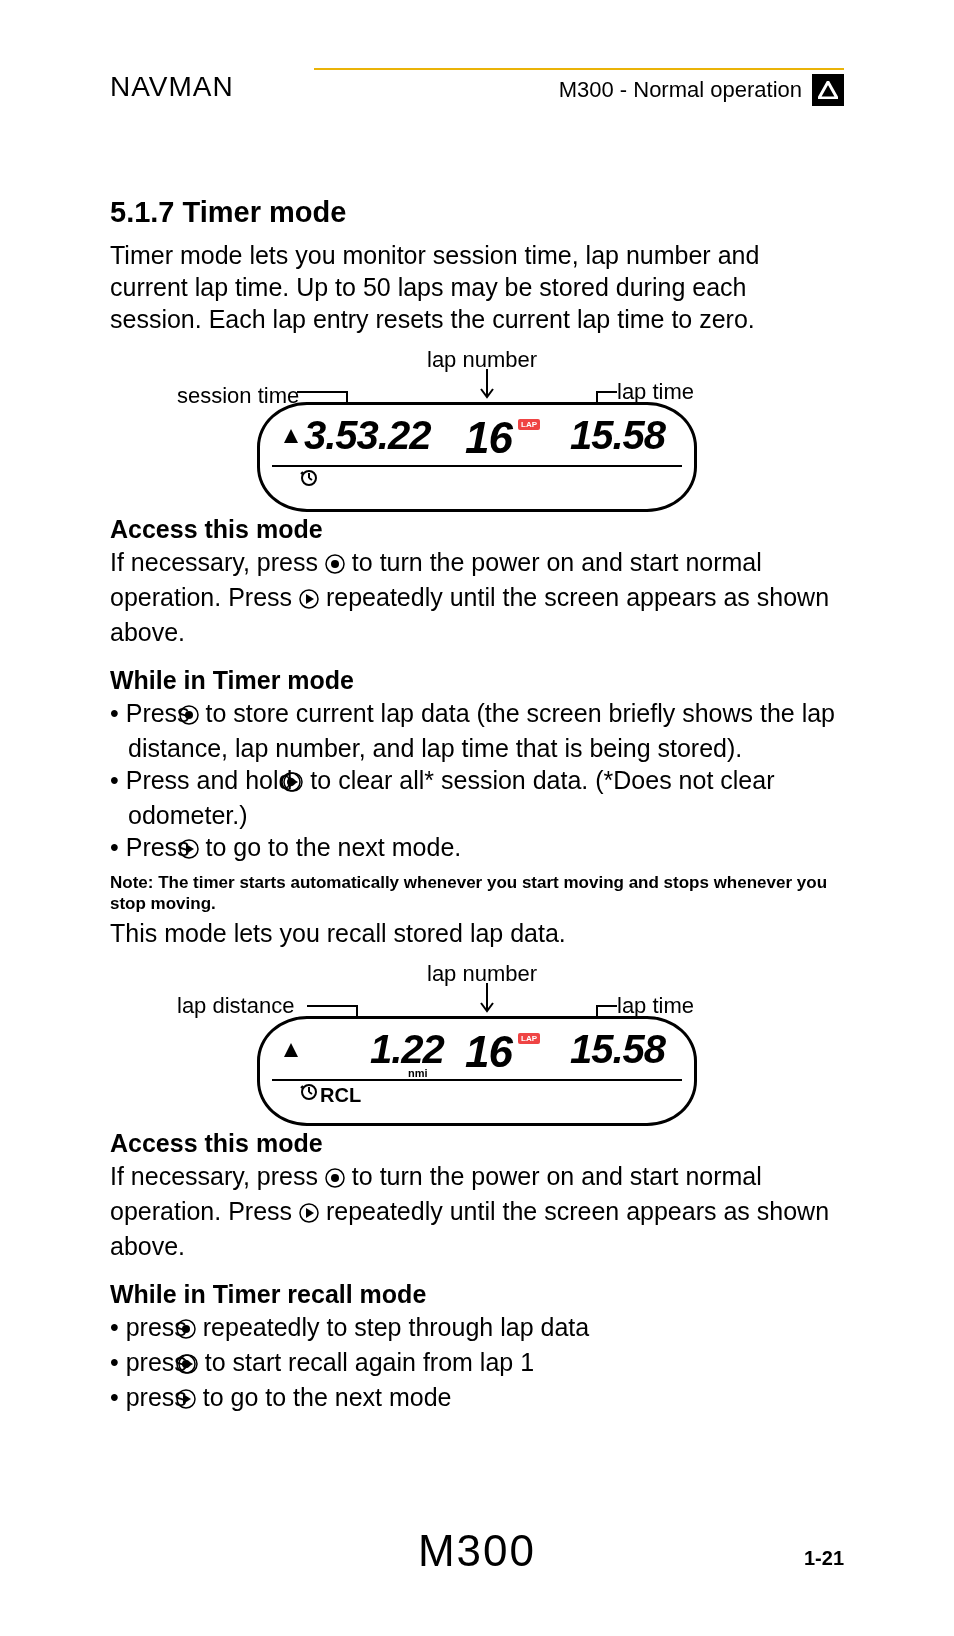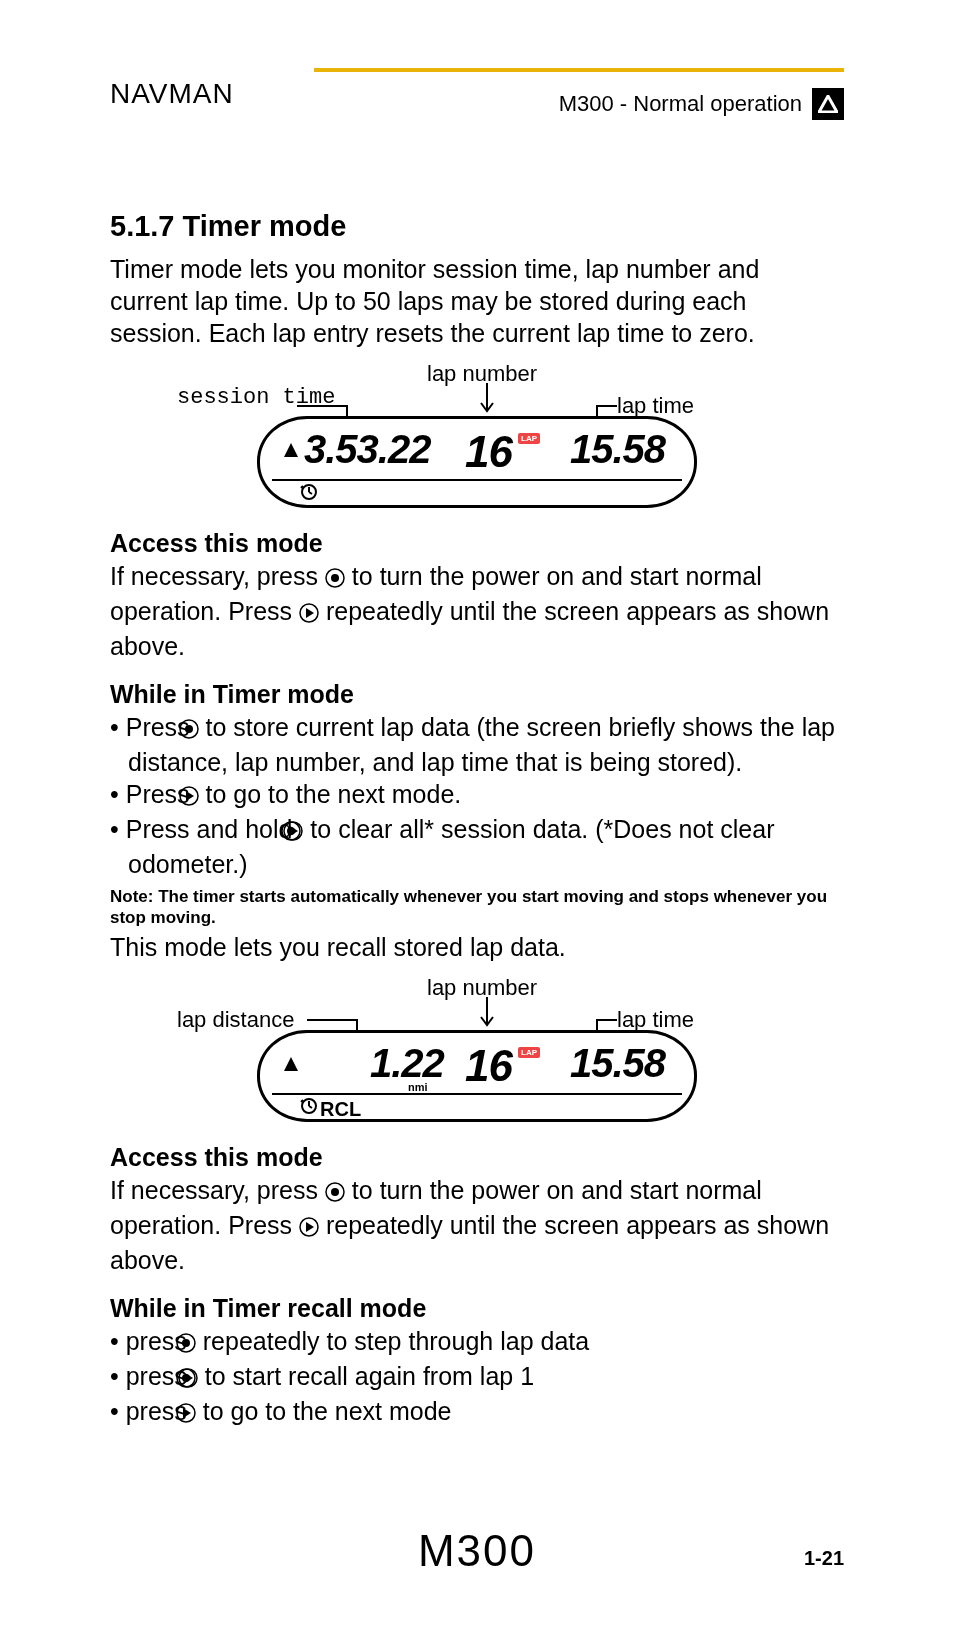--- a/index.html
+++ b/index.html
@@ -29,8 +29,8 @@
     display: flex;
     align-items: center;
     gap: 10px;
-    border-top: 4px solid #eab308;
-    padding-top: 16px;
+    border-top: 2px solid #eab308;
+    padding-top: 4px;
     flex: 1;
     margin-left: 80px;
     justify-content: flex-end;

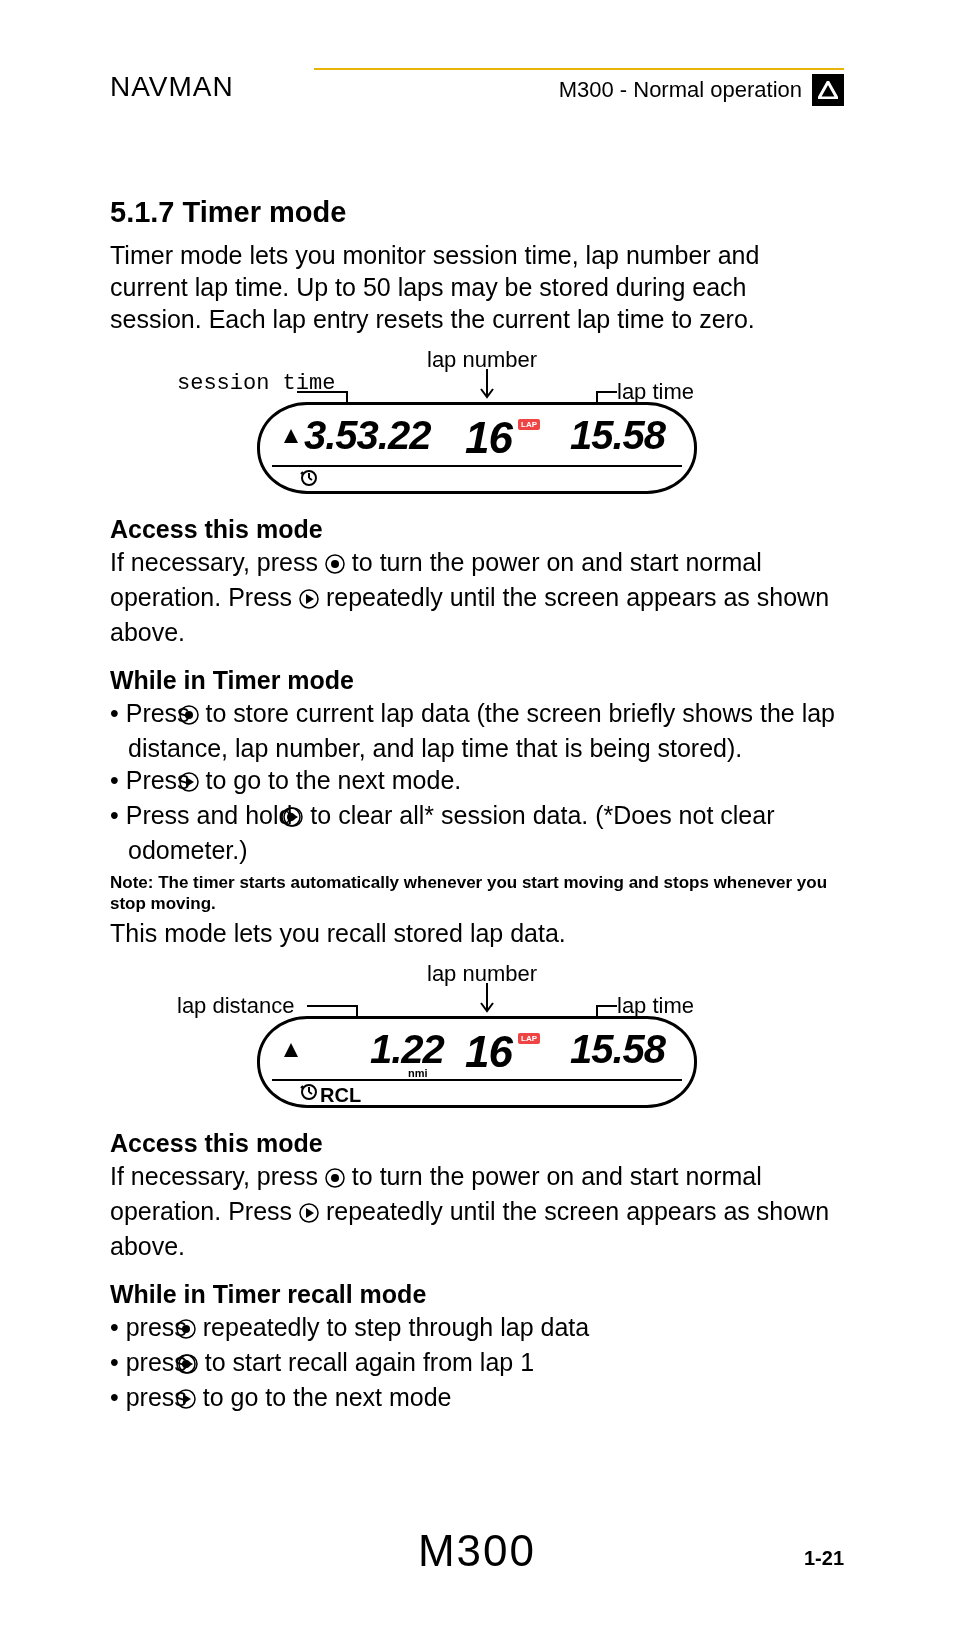--- a/index.html
+++ b/index.html
@@ -170,7 +170,7 @@
 
   <div class="figure-wrap">
     <div class="figure">
-      <span class="callout" style="left:-20px; top:24px;font-family:Liberation Mono, monospace;">session time</span>
+      <span class="callout" style="left:-20px; top:36px;">session time</span>
       <span class="callout" style="left:230px; top:0px;">lap number</span>
       <span class="callout" style="left:420px; top:32px;">lap time</span>
 

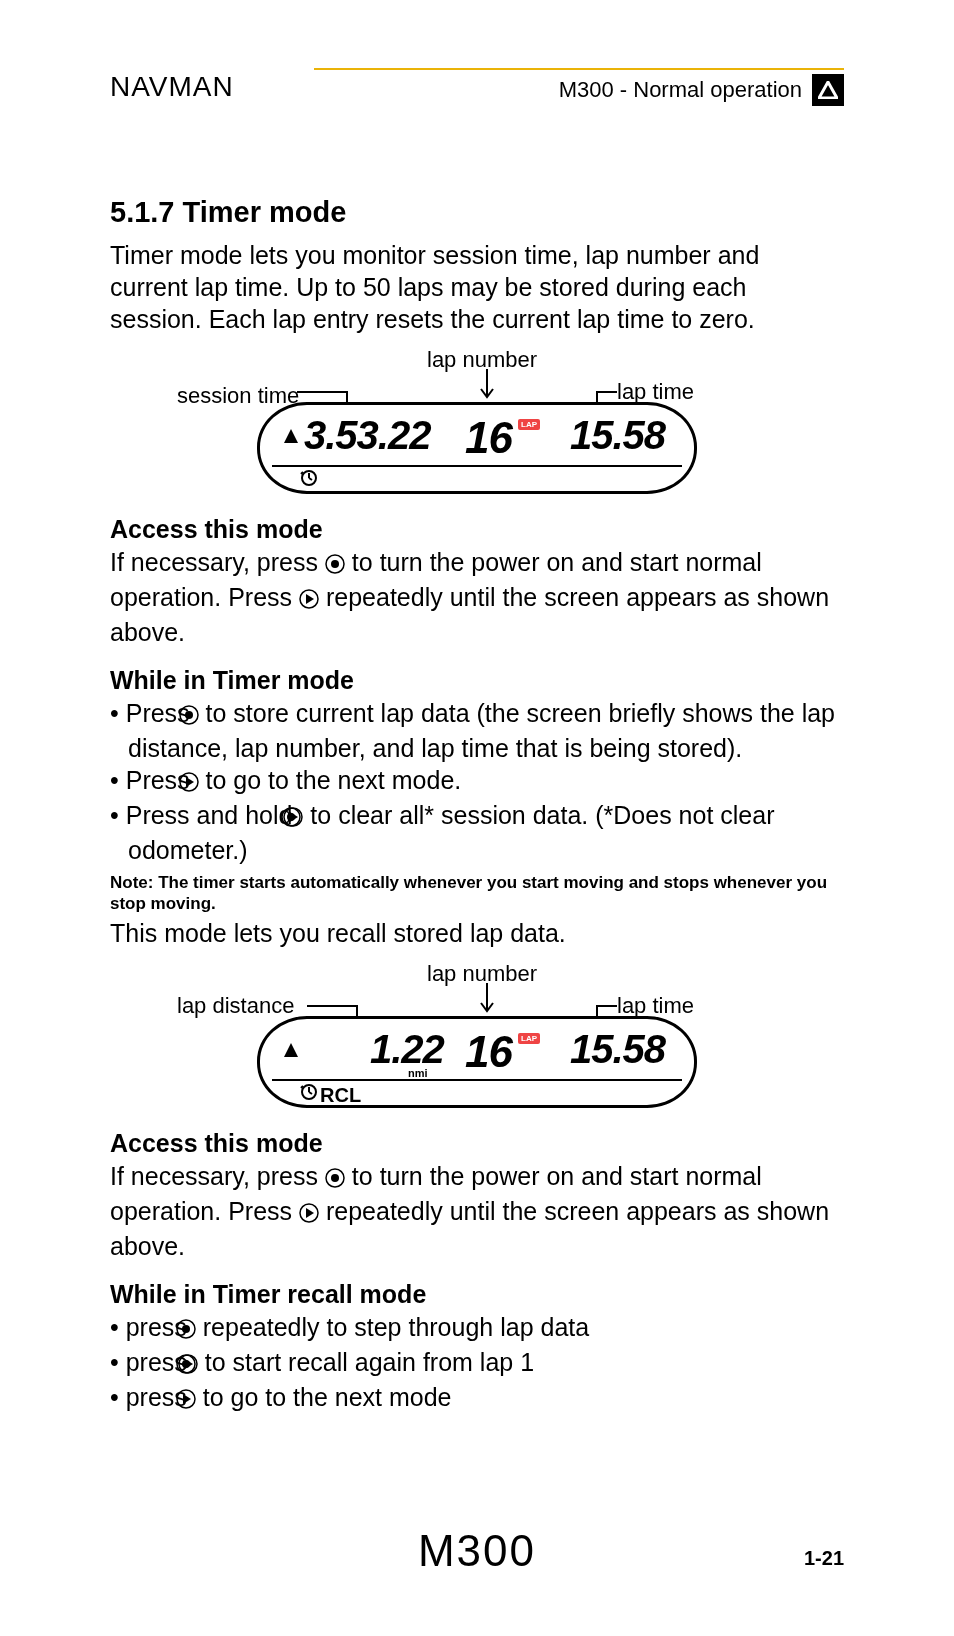--- a/index.html
+++ b/index.html
@@ -97,7 +97,7 @@
   .lcd {
     position:absolute;
     left: 60px; top: 55px;
-    width: 440px; height: 92px;
+    width: 440px; height: 110px;
     border: 3px solid #000;
     border-radius: 50px / 45px;
     background:#fff;

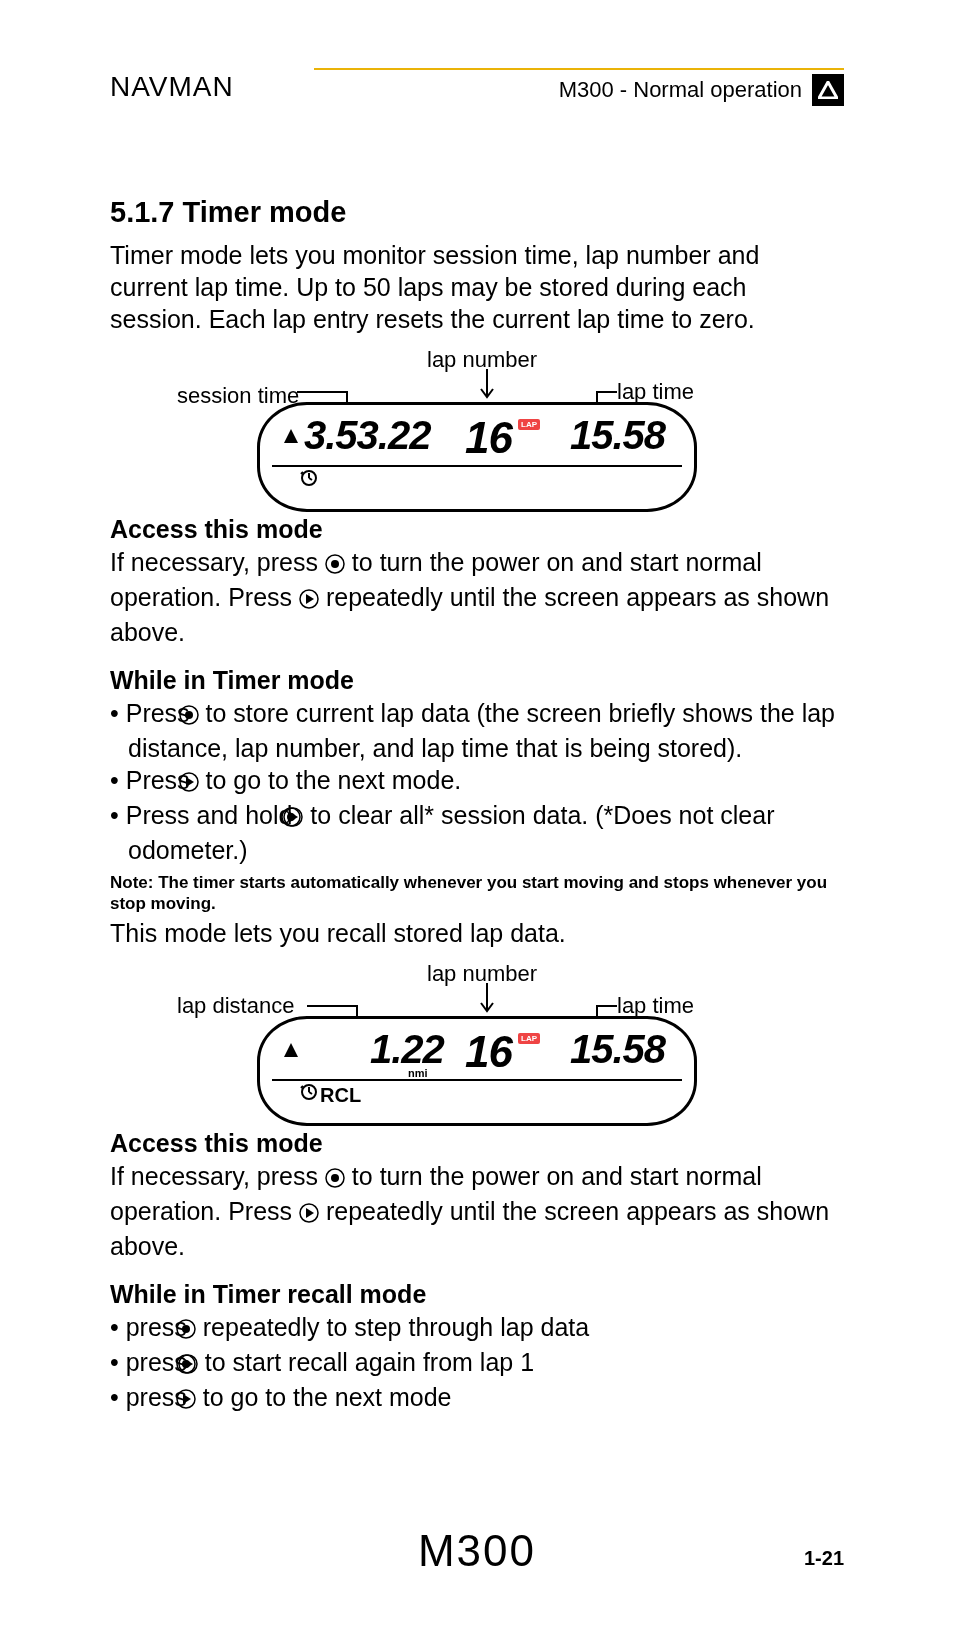--- a/index.html
+++ b/index.html
@@ -223,17 +223,17 @@
             <circle cx="10" cy="10" r="9" fill="none" stroke="#000" stroke-width="1.5"></circle>
             <circle cx="10" cy="10" r="4" fill="#000"></circle>
           </svg></span><span> to store current lap data (the screen briefly shows the lap distance, lap number, and lap time that is being stored).</span></li>
+    <li><span>Press and hold </span><span class="icon-btn"><svg width="20" height="20" viewBox="0 0 20 20">
+            <circle cx="10" cy="10" r="9" fill="none" stroke="#000" stroke-width="1.5"></circle>
+            <circle cx="10" cy="10" r="4" fill="#000"></circle>
+          </svg></span><span class="icon-btn"><svg width="20" height="20" viewBox="0 0 20 20">
+            <circle cx="10" cy="10" r="9" fill="none" stroke="#000" stroke-width="1.5"></circle>
+            <path d="M7 5 L15 10 L7 15 Z" fill="#000"></path>
+          </svg></span><span> to clear all* session data. (*Does not clear odometer.)</span></li>
     <li><span>Press </span><span class="icon-btn"><svg width="20" height="20" viewBox="0 0 20 20">
             <circle cx="10" cy="10" r="9" fill="none" stroke="#000" stroke-width="1.5"></circle>
             <path d="M7 5 L15 10 L7 15 Z" fill="#000"></path>
           </svg></span><span> to go to the next mode.</span></li>
-    <li><span>Press and hold </span><span class="icon-btn"><svg width="20" height="20" viewBox="0 0 20 20">
-            <circle cx="10" cy="10" r="9" fill="none" stroke="#000" stroke-width="1.5"></circle>
-            <circle cx="10" cy="10" r="4" fill="#000"></circle>
-          </svg></span><span class="icon-btn"><svg width="20" height="20" viewBox="0 0 20 20">
-            <circle cx="10" cy="10" r="9" fill="none" stroke="#000" stroke-width="1.5"></circle>
-            <path d="M7 5 L15 10 L7 15 Z" fill="#000"></path>
-          </svg></span><span> to clear all* session data. (*Does not clear odometer.)</span></li>
   </ul>
   <p class="note">Note: The timer starts automatically whenever you start moving and stops whenever you stop moving.</p>
 

